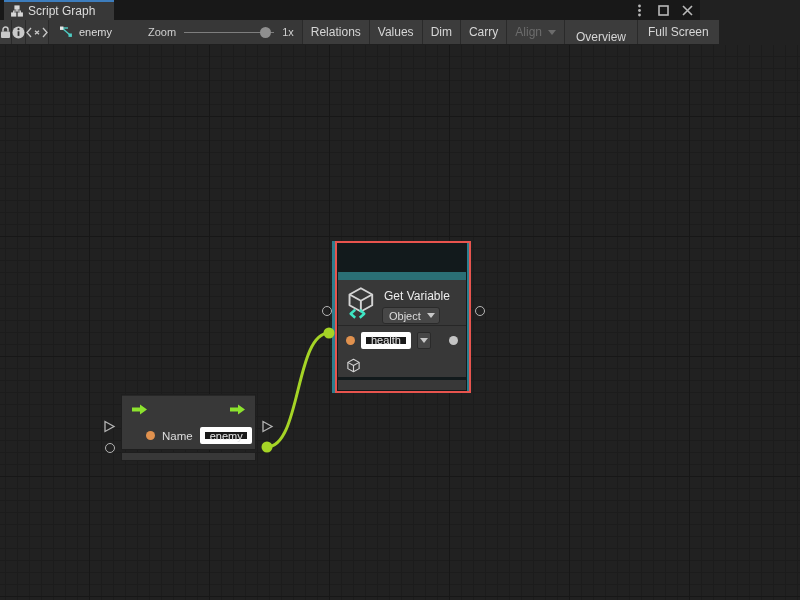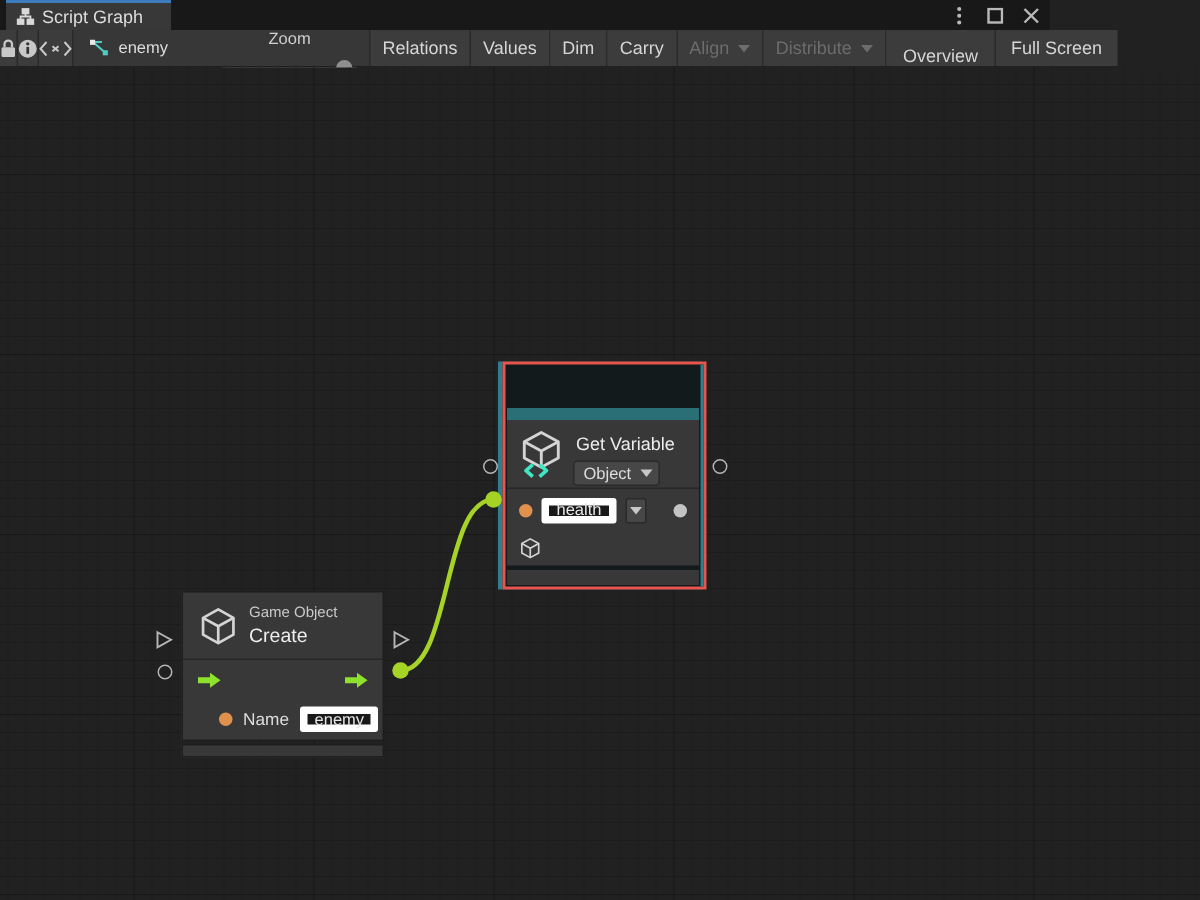--- a/index.html
+++ b/index.html
@@ -24,7 +24,7 @@
   .tbtn.wide { width:62px; padding:0; }
   .tbtn.disabled { color:#6c6c6c; }
   .breadcrumb { display:flex; align-items:center; gap:6px; padding:0 10px; font-size:11px; color:#dcdcdc; }
-  .zoom-group { display:flex; align-items:center; padding:0 8px 0 26px; gap:8px; font-size:11px; color:#cfcfcf;flex-direction:column; }
+  .zoom-group { display:flex; align-items:center; padding:0 8px 0 26px; gap:8px; font-size:11px; color:#cfcfcf; }
   .zoom-track { position:relative; width:90px; height:11px; }
   .zoom-track::before { content:""; position:absolute; left:0; right:0; top:5px; height:1px; background:#7e7e7e; }
   .zoom-handle { position:absolute; right:3px; top:0; width:11px; height:11px; border-radius:50%; background:#8f8f8f; }

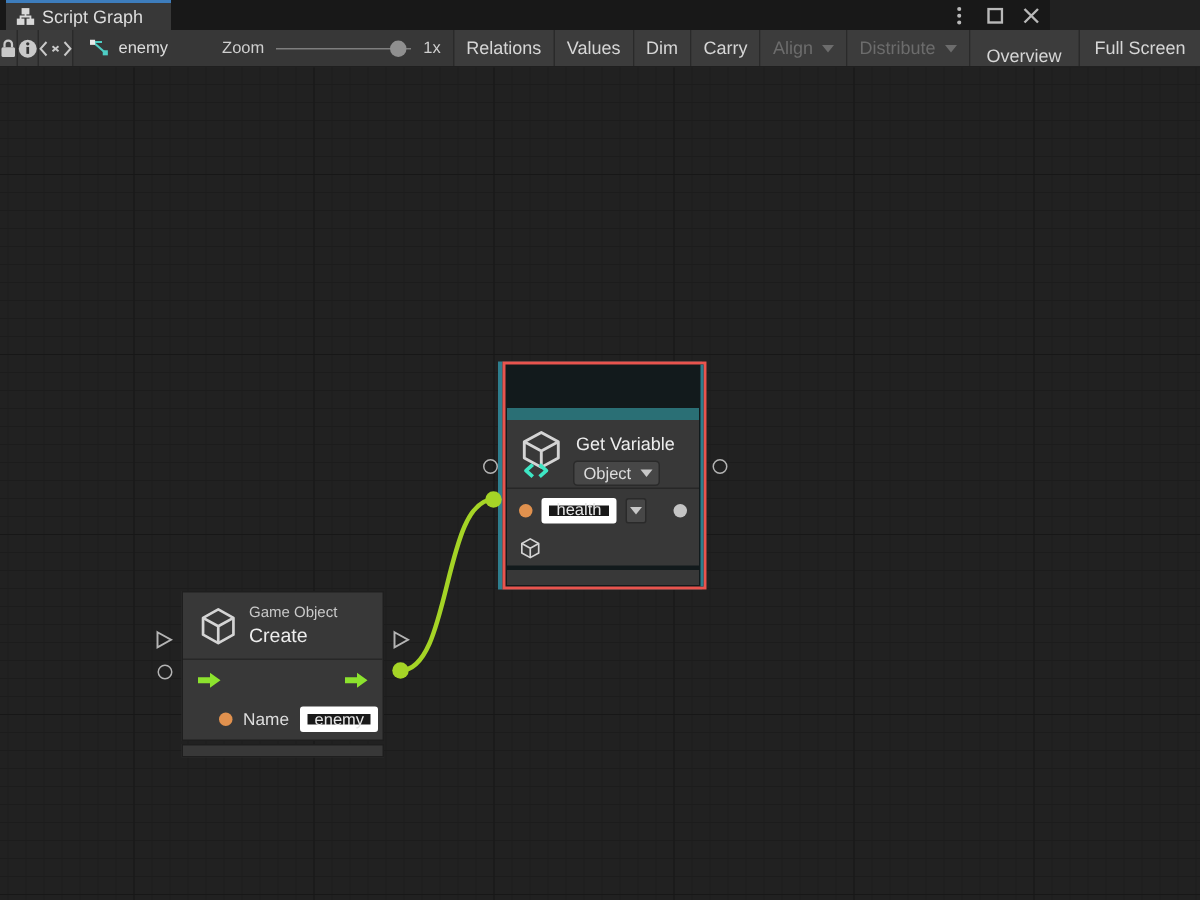--- a/index.html
+++ b/index.html
@@ -183,10 +183,6 @@
       <span>Align</span>
       <span class="caret dim"></span>
     </div>
-    <div class="tbtn disabled">
-      <span>Distribute</span>
-      <span class="caret dim"></span>
-    </div>
     <div class="tbtn" style="padding:0 11px;align-items:flex-end;">
       <span>Overview</span>
     </div>

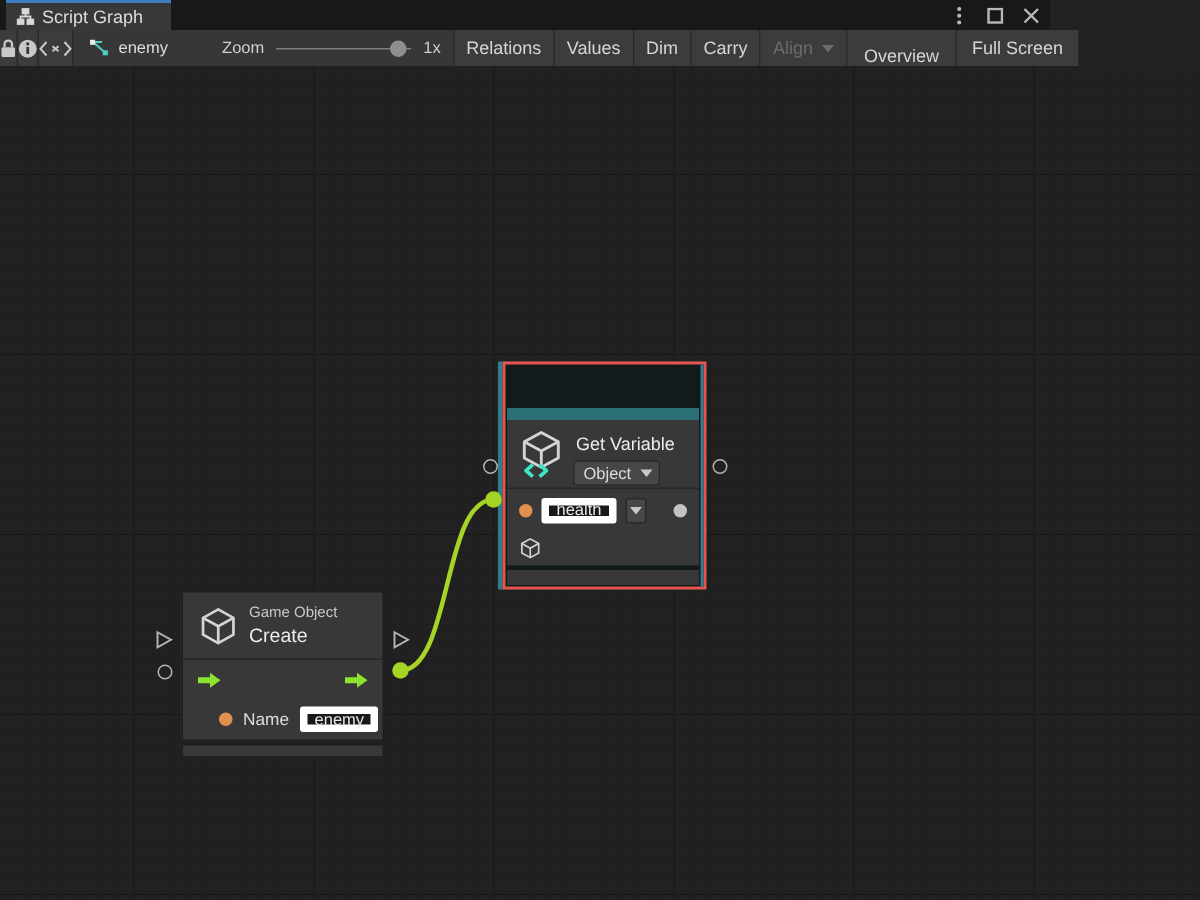--- a/index.html
+++ b/index.html
@@ -195,16 +195,6 @@
 
     <div class="node-create">
       <div class="node-main">
-        <div class="nc-header">
-          <svg class="nc-cube" width="27" height="27" viewBox="0 0 24 24">
-            <g stroke="#d4d4d4" stroke-width="1.6" fill="none" stroke-linejoin="round">
-              <path d="M12 2 L21 7 L21 17 L12 22 L3 17 L3 7 Z"></path>
-              <path d="M3 7 L12 12 L21 7 M12 12 L12 22"></path>
-            </g>
-          </svg>
-          <div class="nc-sub">Game Object</div>
-          <div class="nc-title">Create</div>
-        </div>
         <div class="hr"></div>
         <div class="row flow-row">
           <svg width="17" height="11" viewBox="0 0 17 11">

